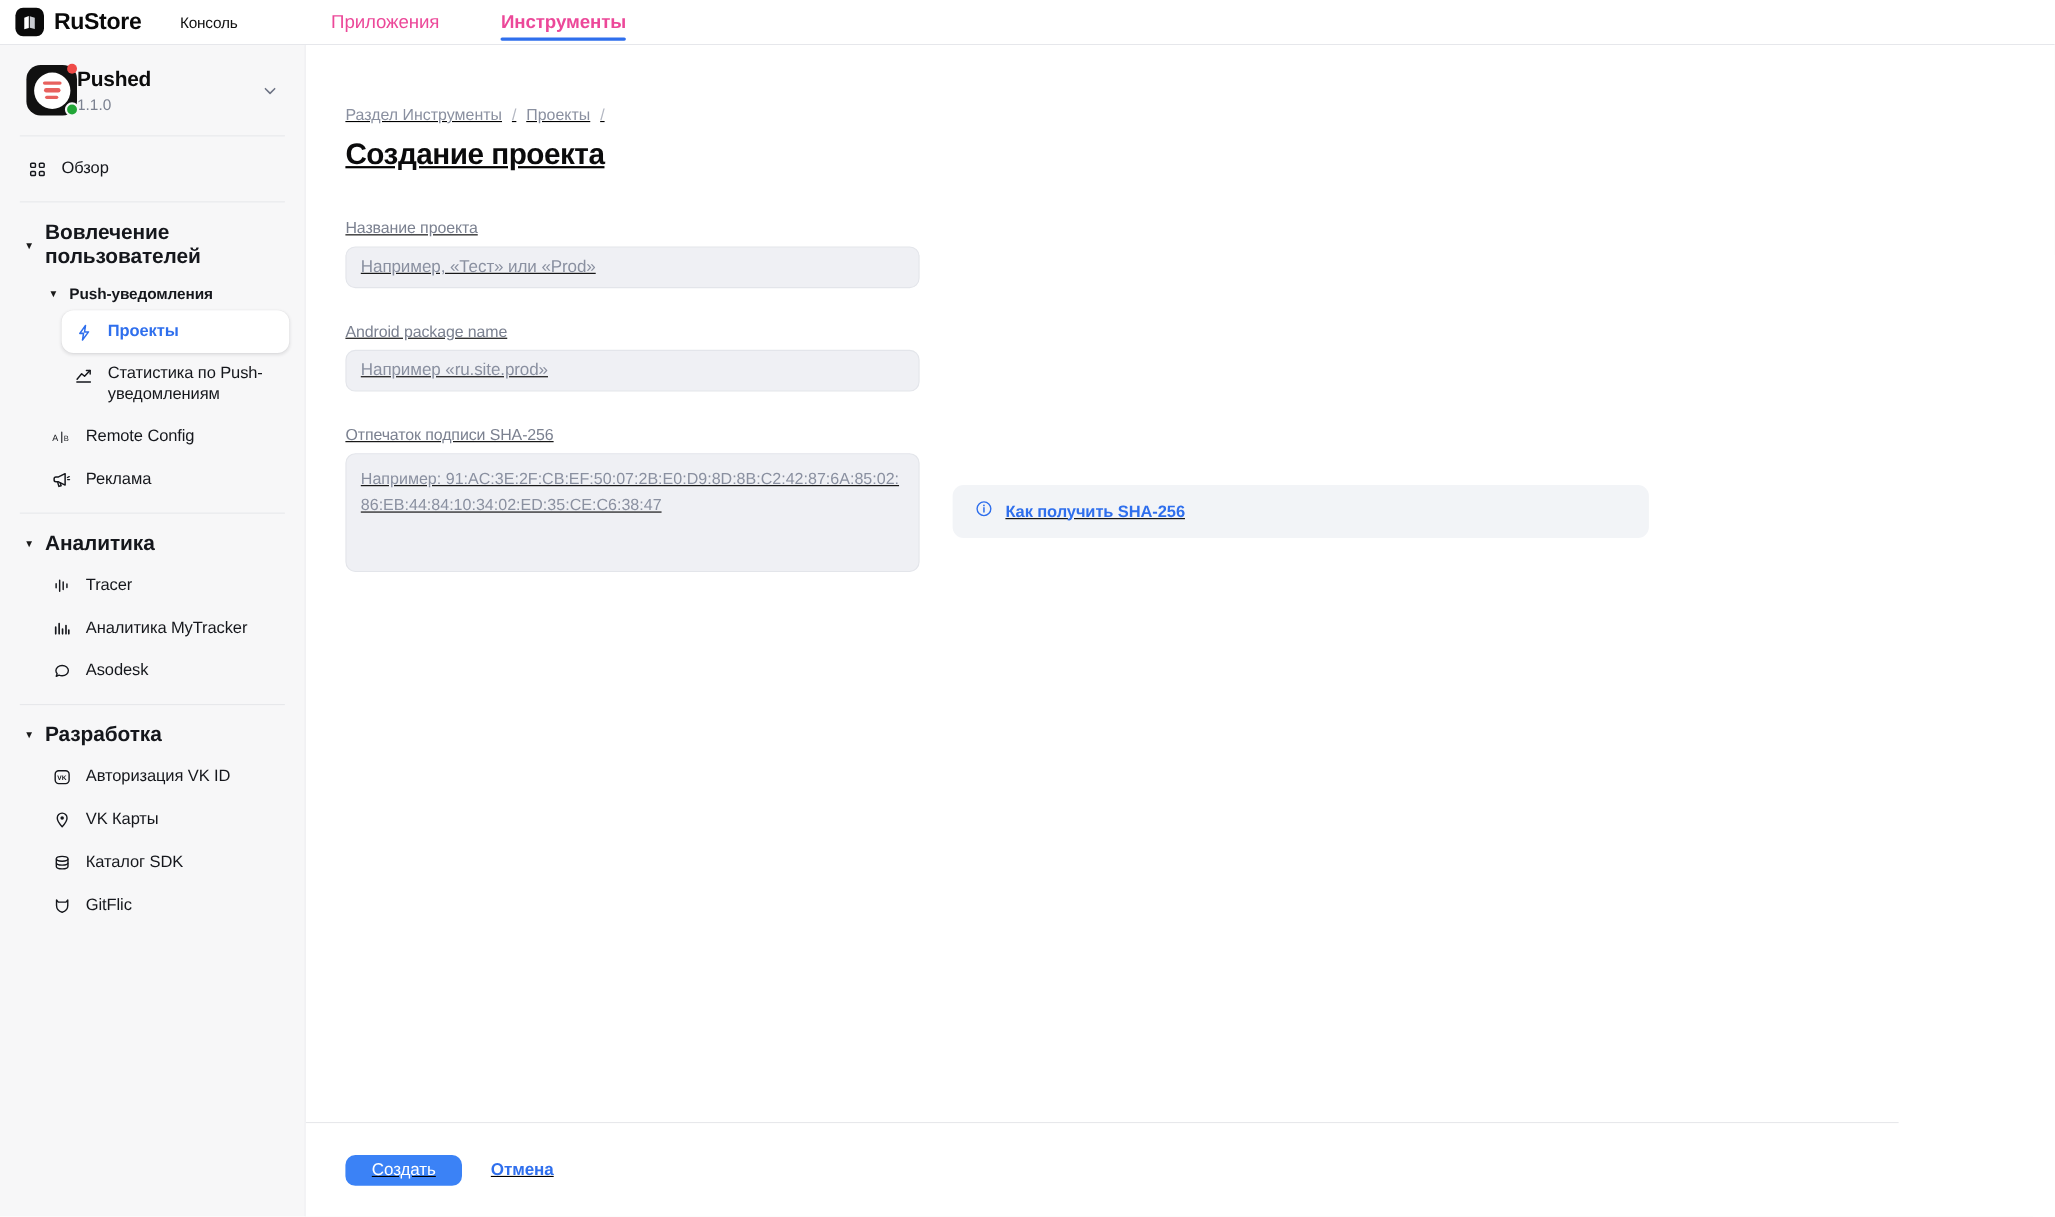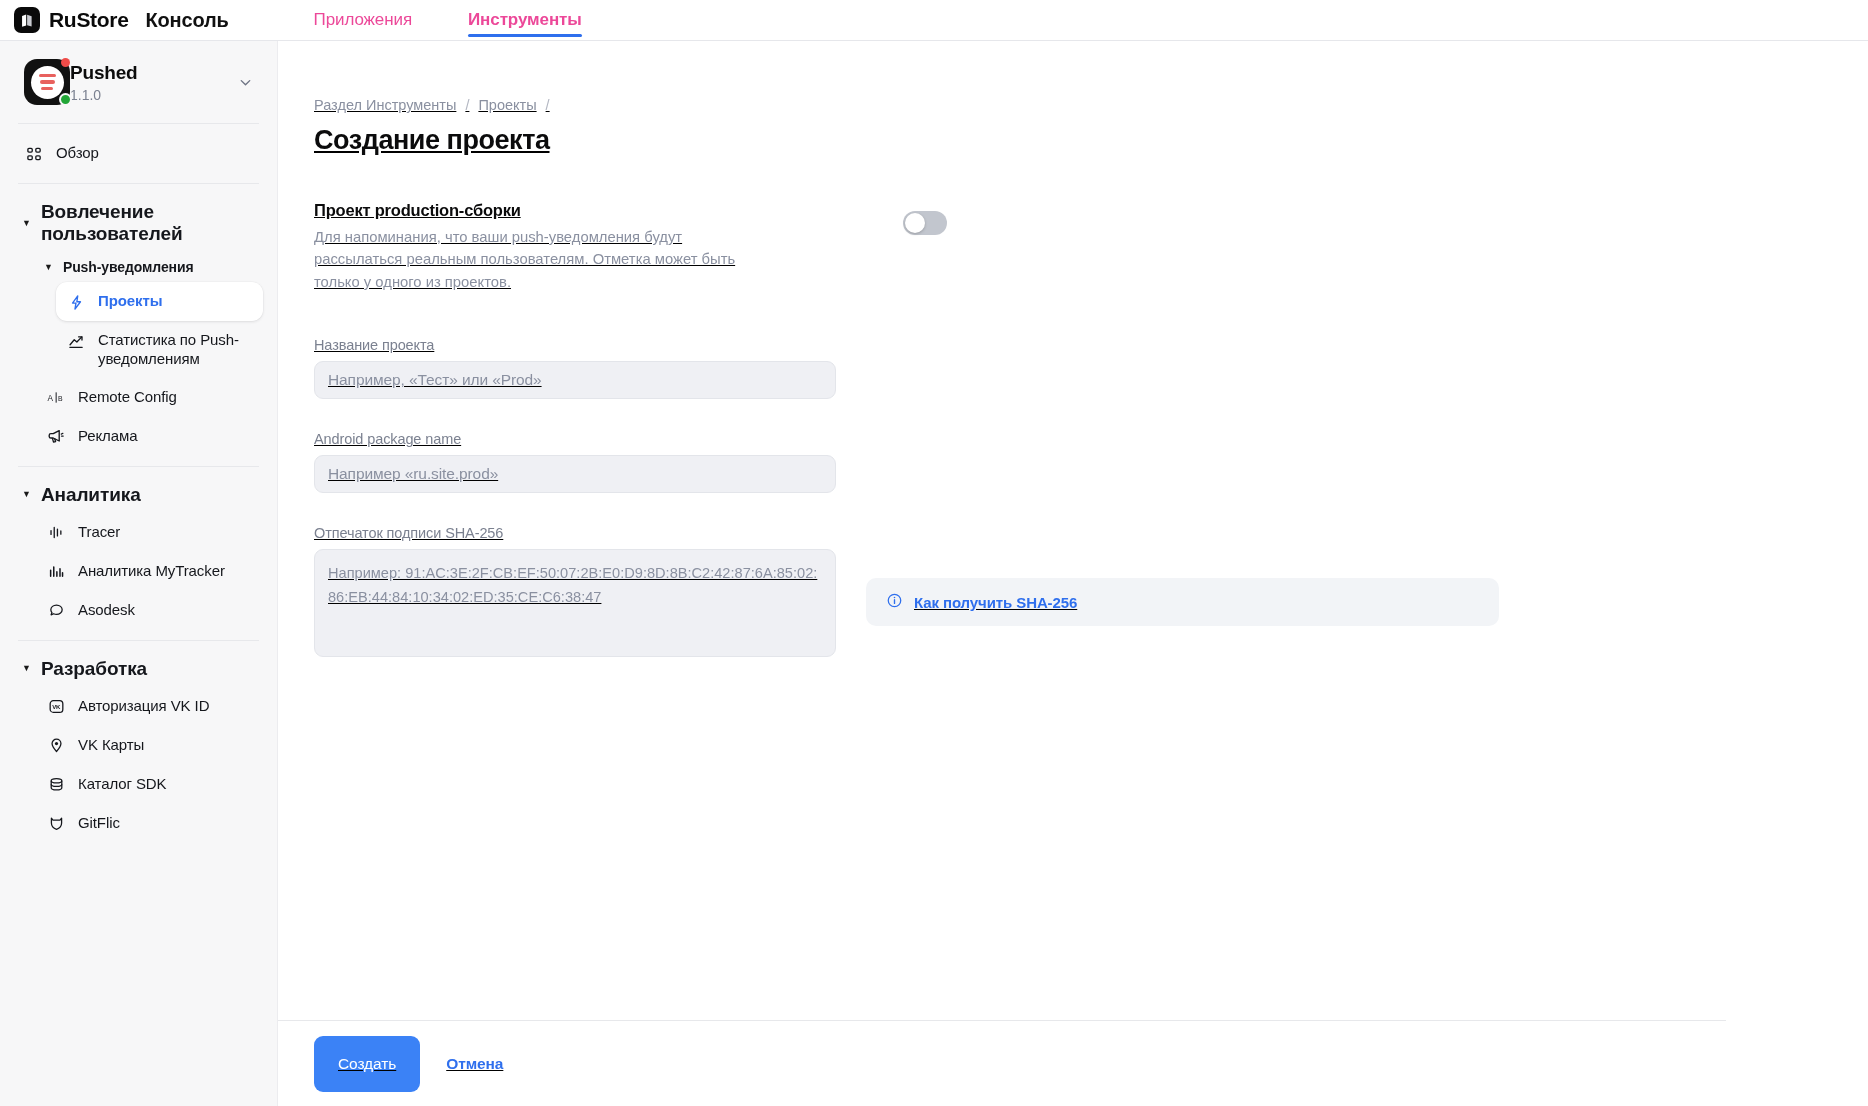--- a/index.html
+++ b/index.html
@@ -31,7 +31,7 @@
     font-size: 21px; font-weight: 700; color: #0a0a0a; letter-spacing: -0.3px;
   }
   .brand-sub {
-    font-size: 20px; font-weight: 700; color: #111; margin-left: 8px; letter-spacing: -0.2px;
+    font-size: 14px; font-weight: 400; color: #111; margin-left: 26px; letter-spacing: -0.2px;
   }
   .topnav { display: flex; align-items: center; gap: 56px; margin-left: 85px; height: 100%; }
   .topnav-item {

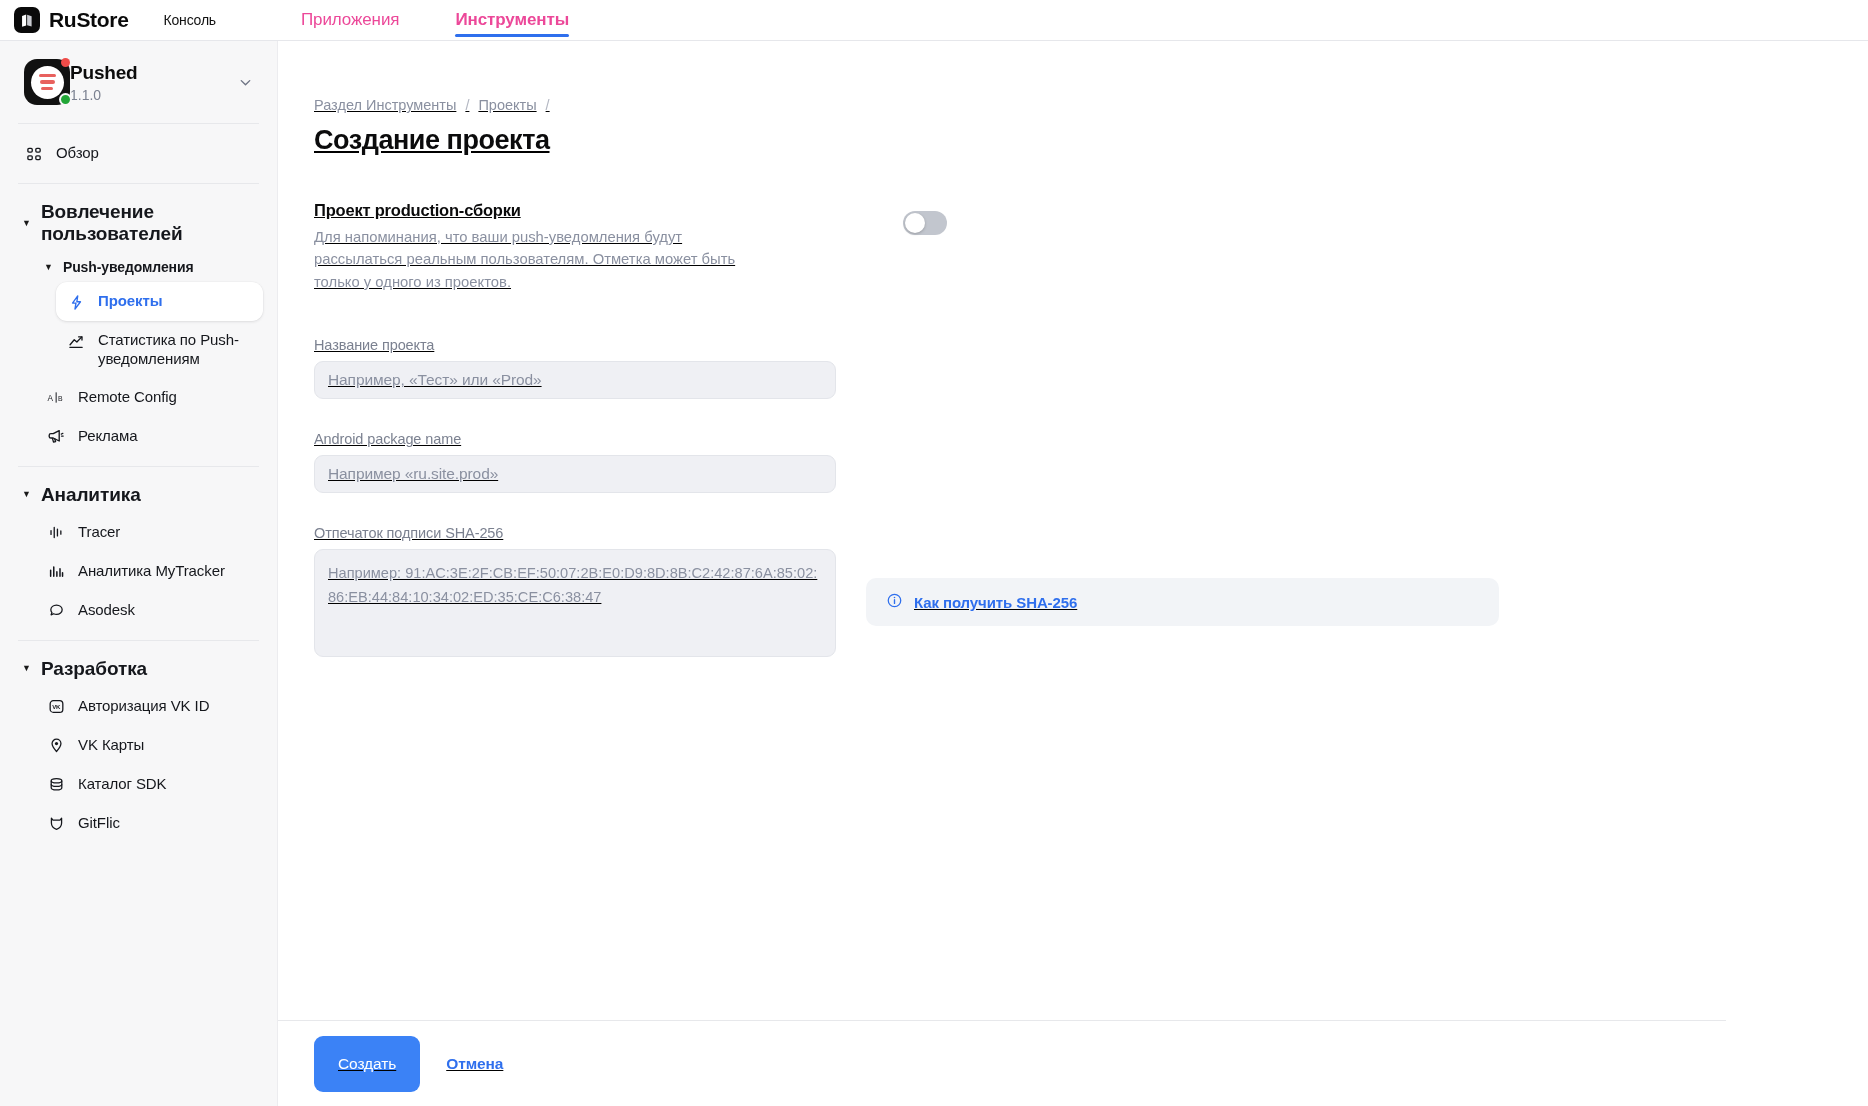--- a/index.html
+++ b/index.html
@@ -418,15 +418,6 @@
 
       <h1 class="page-title">Создание проекта</h1>
 
-      <div class="section-row">
-        <div class="section-texts">
-          <div class="section-title">Проект production-сборки</div>
-          <div class="section-desc">Для напоминания, что ваши push-уведомления будут рассылаться реальным пользователям. Отметка может быть только у одного из проектов.</div>
-        </div>
-        <div class="toggle">
-          <span class="toggle-knob"></span>
-        </div>
-      </div>
 
       <div class="field first">
         <div class="field-label">Название проекта</div>

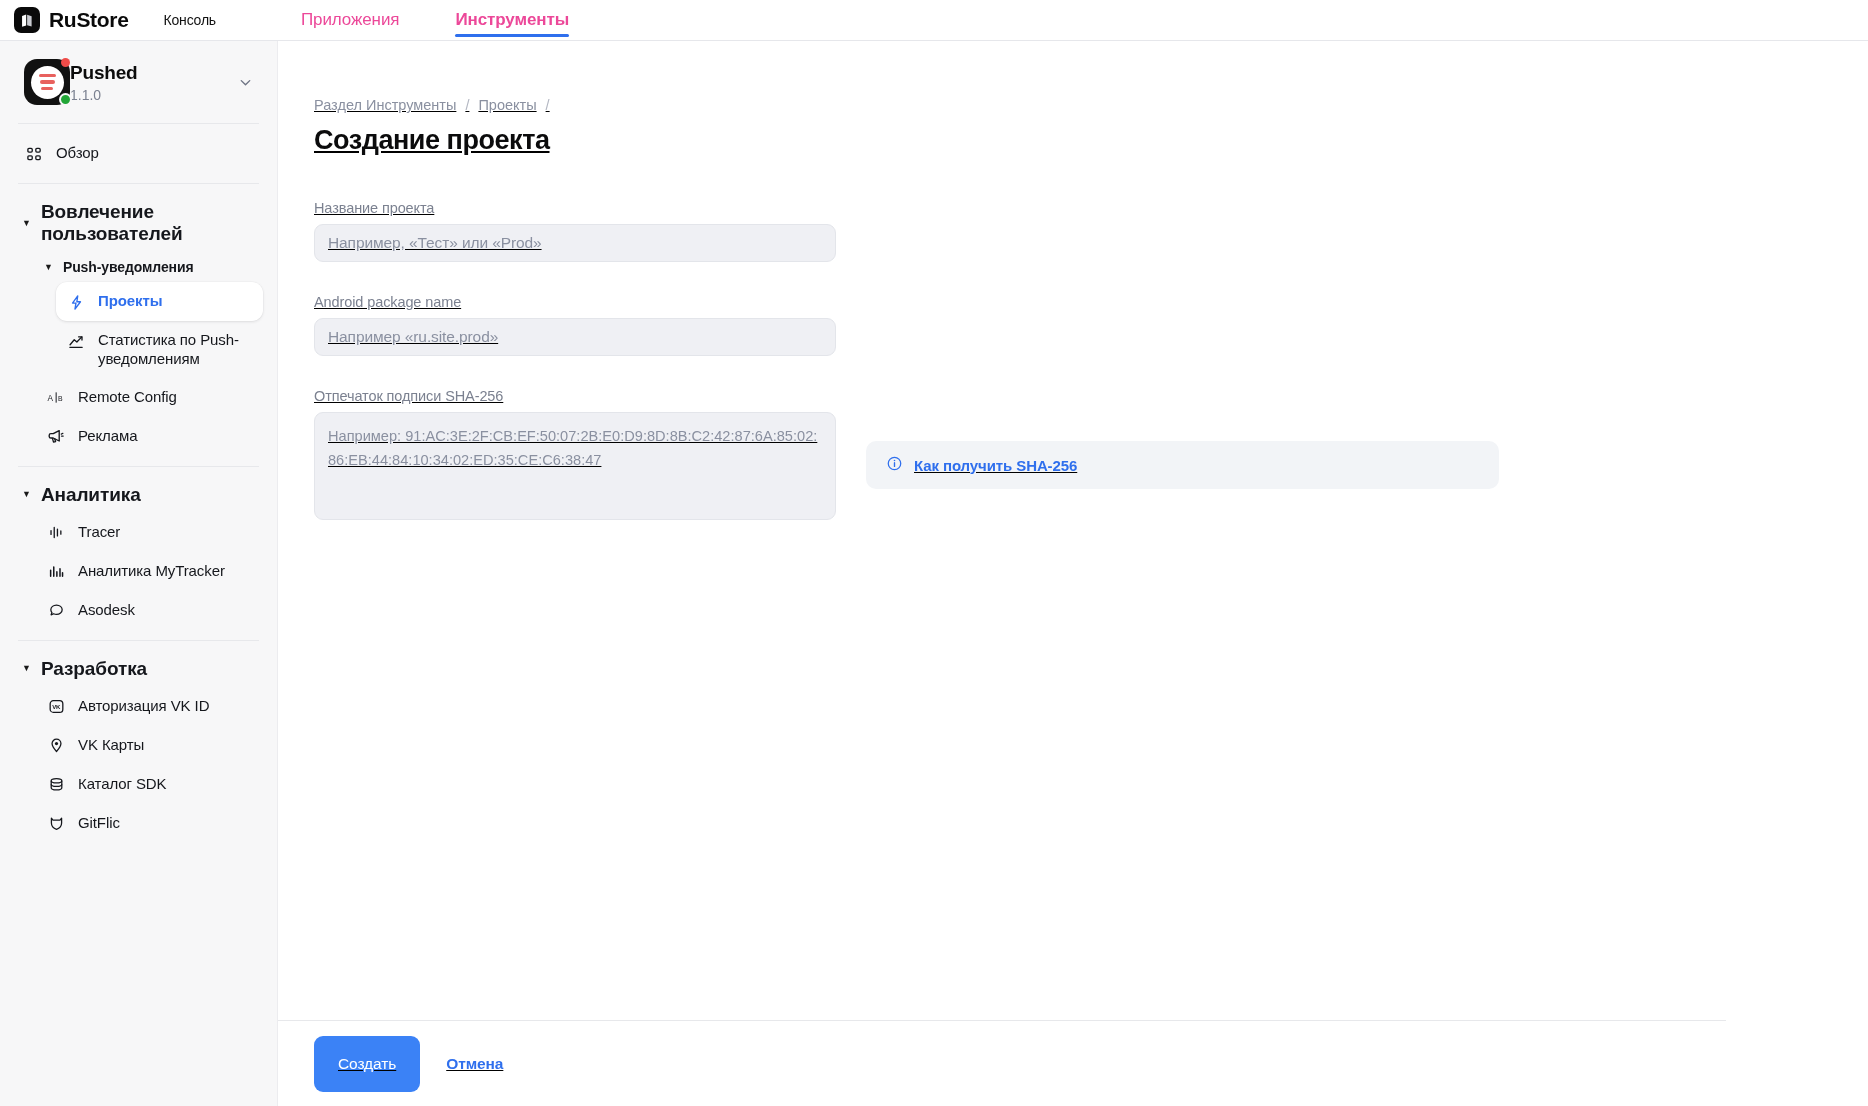--- a/index.html
+++ b/index.html
@@ -188,7 +188,7 @@
     margin-left: 0; margin-right: 142px;
   }
   .btn-primary {
-    height: 56px; padding: 0 24px; border-radius: 9px;
+    height: 28px; padding: 0 24px; border-radius: 9px;
     background: #3b82f6; color: #fff; font-size: 15.5px; font-weight: 400;
     display: flex; align-items: center; justify-content: center; cursor: pointer;
     border: none; letter-spacing: -0.1px;

